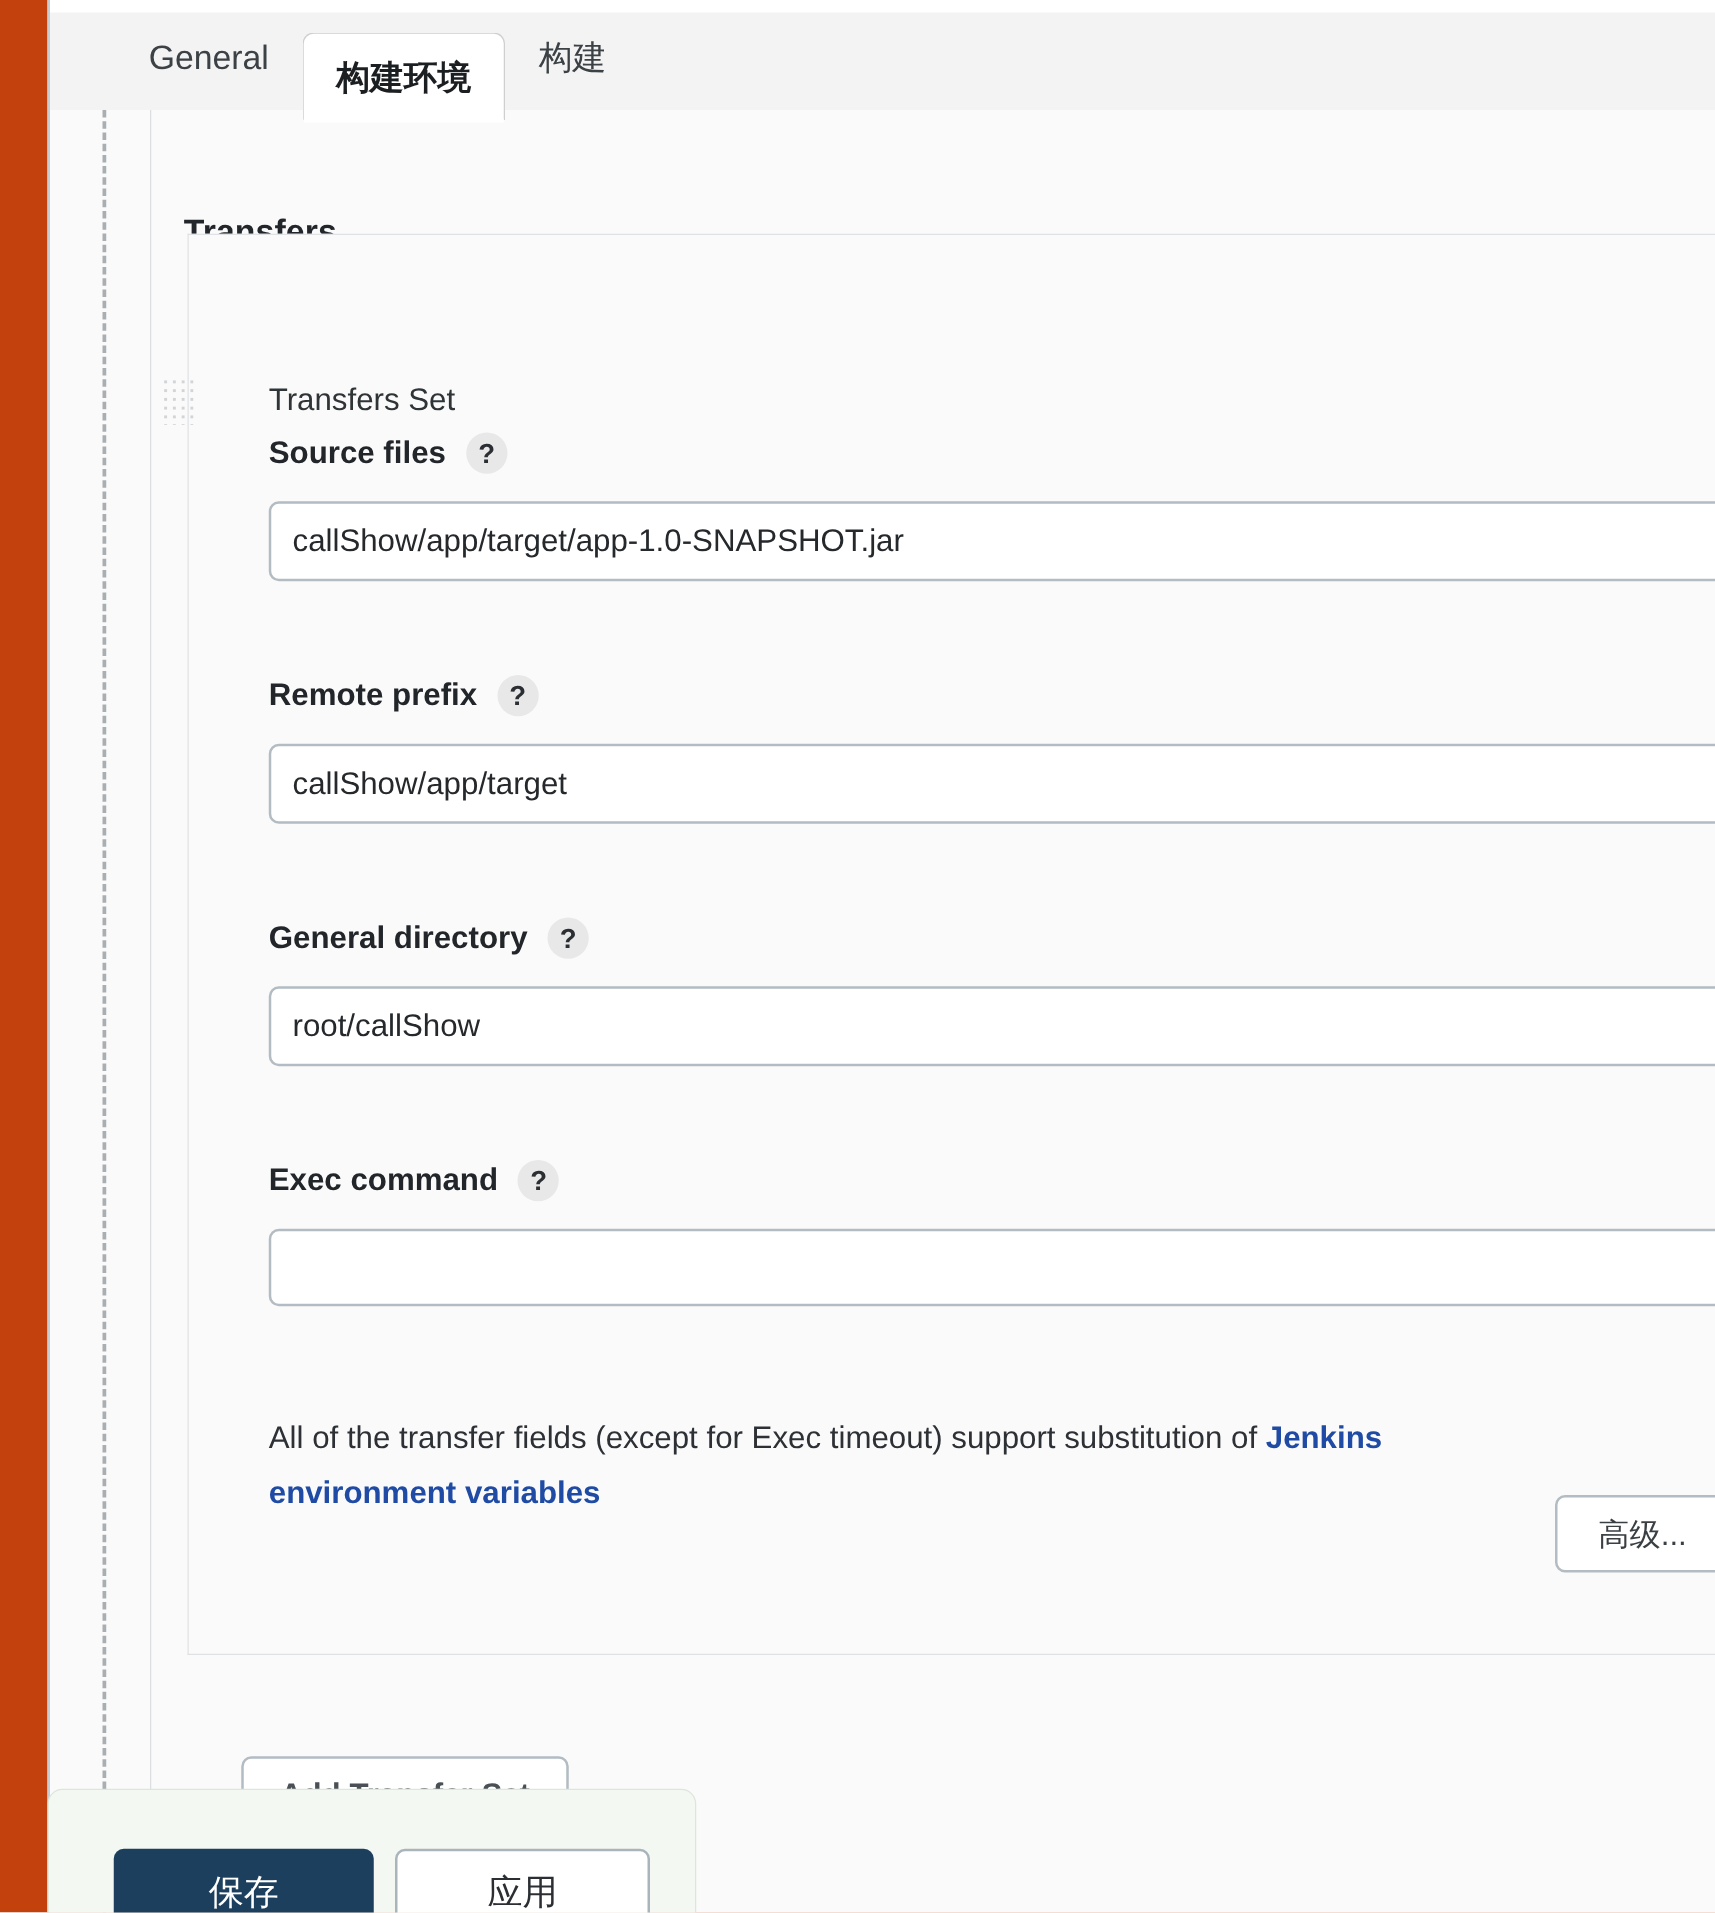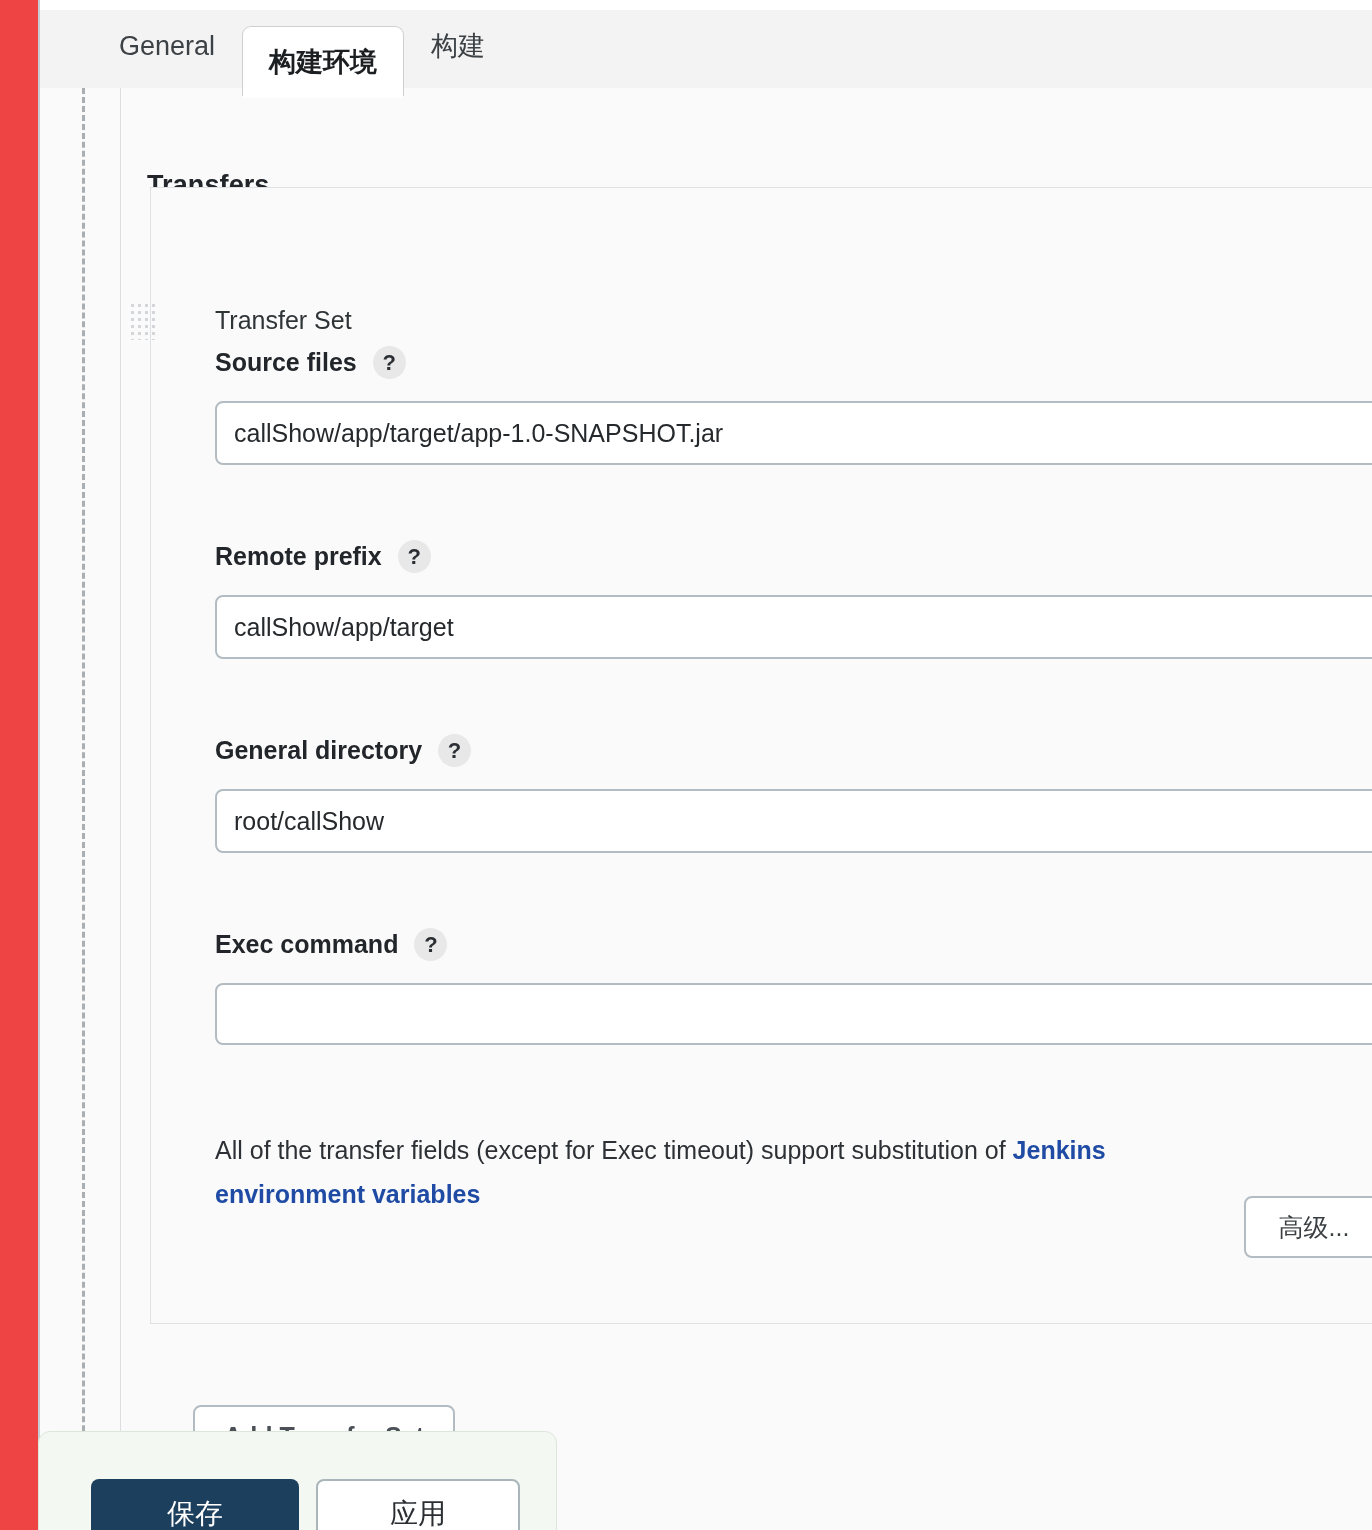--- a/index.html
+++ b/index.html
@@ -20,7 +20,7 @@
   #page {
     position: absolute;
     inset: 0;
-    background: #ef4444;
+    background: #c2410c;
   }
   .content-pane {
     position: absolute;

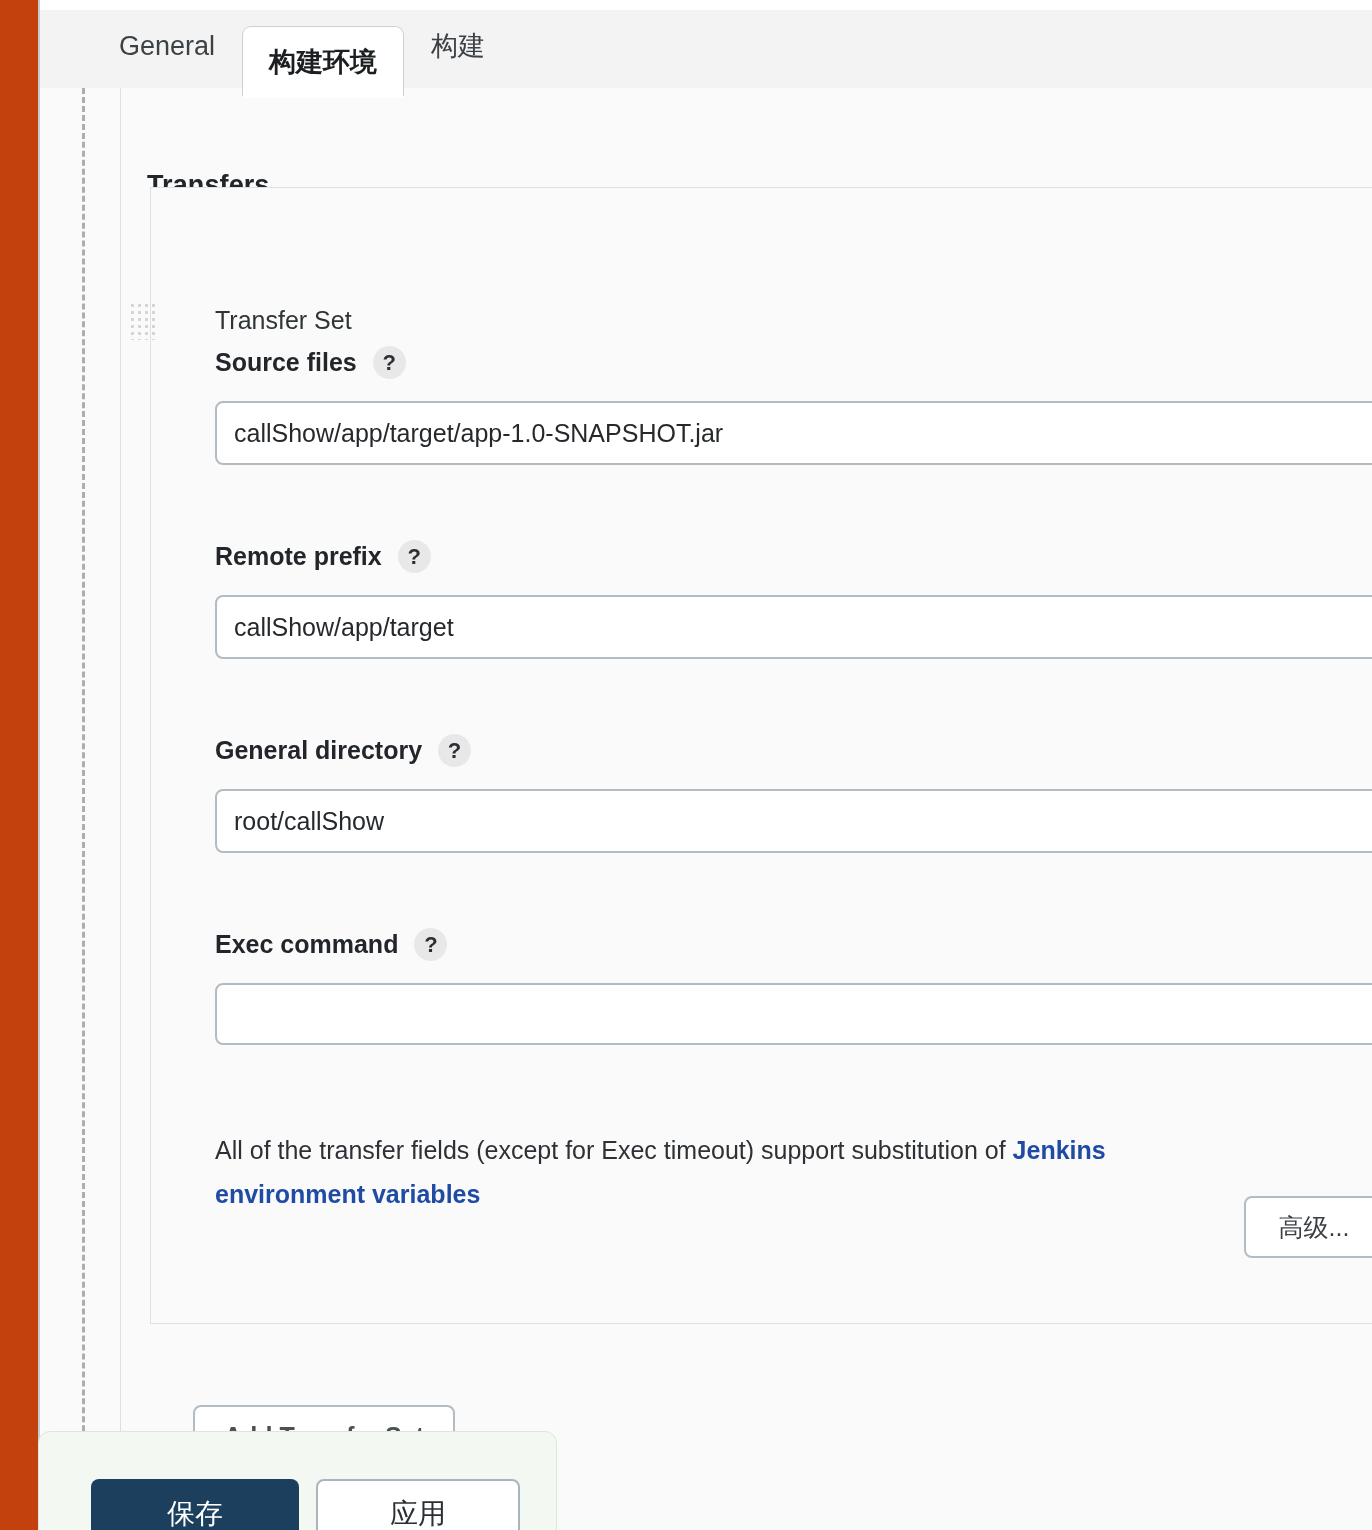--- a/index.html
+++ b/index.html
@@ -325,7 +325,7 @@
       <div class="transfer-panel">
 
         <div class="grip"></div>
-        <div class="set-label">Transfer Set</div>
+        <div class="set-label">Transfers Set</div>
 
         <div class="field" style="top:158px;">
           <div class="field-label">

